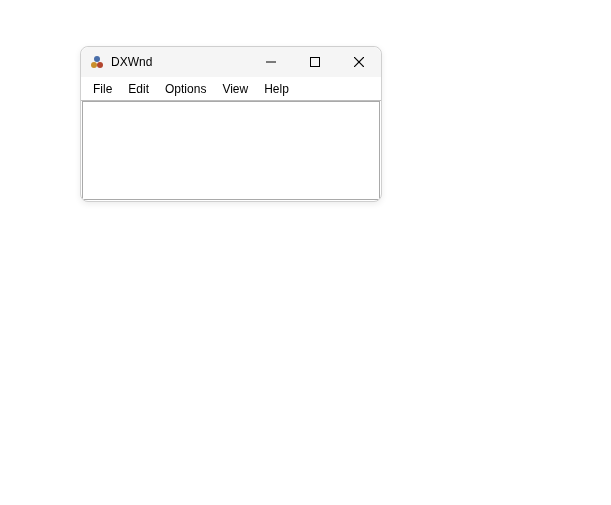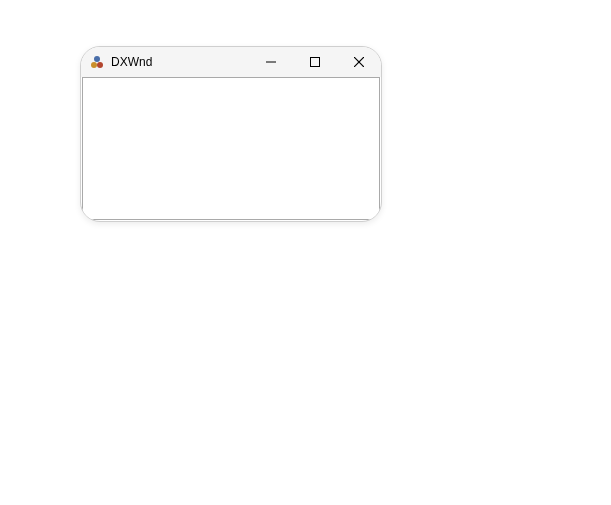--- a/index.html
+++ b/index.html
@@ -15,10 +15,10 @@
       left: 80px;
       top: 46px;
       width: 302px;
-      height: 176px;
+      height: 156px;
       background: #ffffff;
       border: 1px solid #cfcfcf;
-      border-radius: 20px;
+      border-radius: 8px;
       box-shadow: 0 2px 6px rgba(0,0,0,0.08);
       display: flex;
       flex-direction: column;

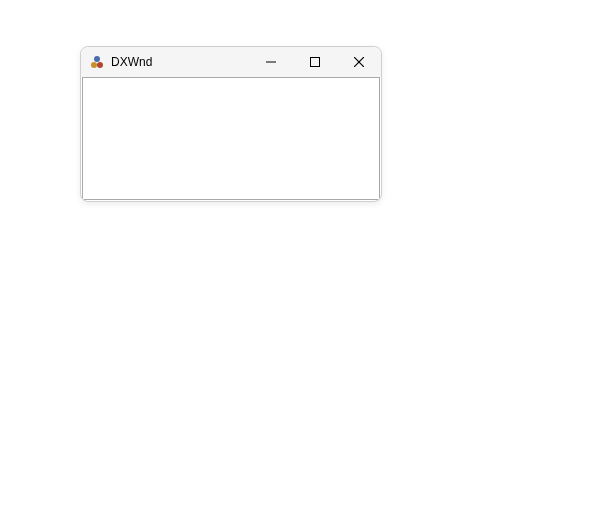--- a/index.html
+++ b/index.html
@@ -116,6 +116,13 @@
       </div>
     </div>
   </div>
+  <div class="menubar">
+    <span class="menu-item">File</span>
+    <span class="menu-item">Edit</span>
+    <span class="menu-item">Options</span>
+    <span class="menu-item">View</span>
+    <span class="menu-item">Help</span>
+  </div>
   <div class="client-area"></div>
 </div>
 

